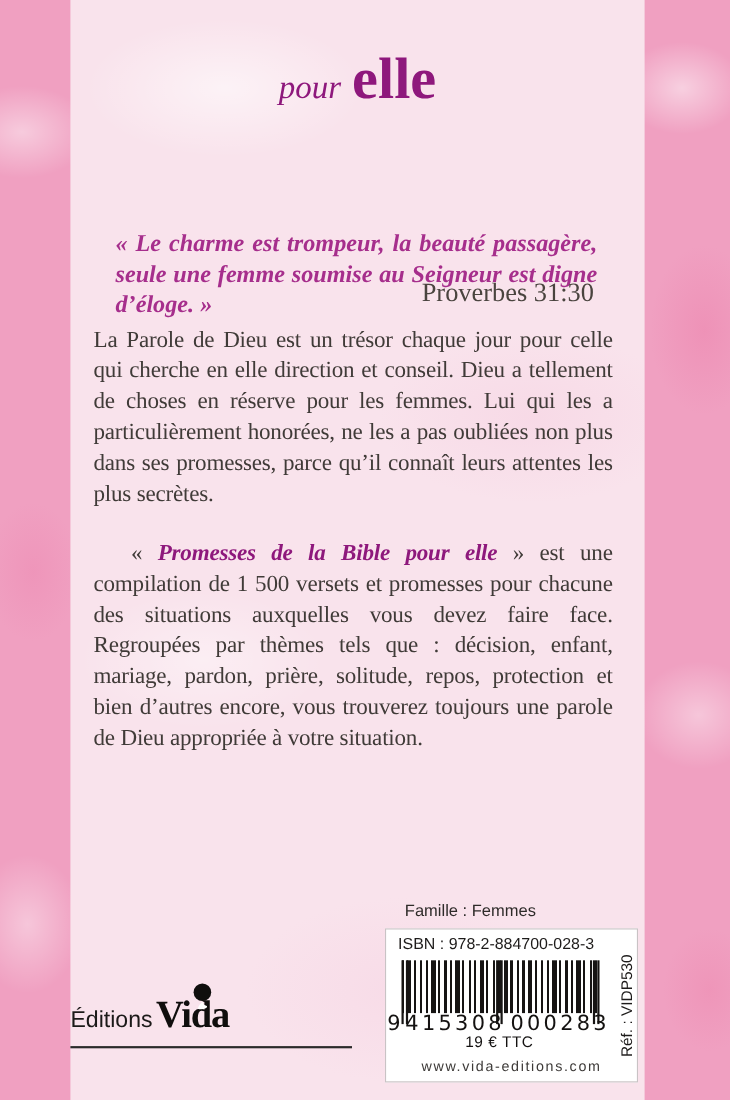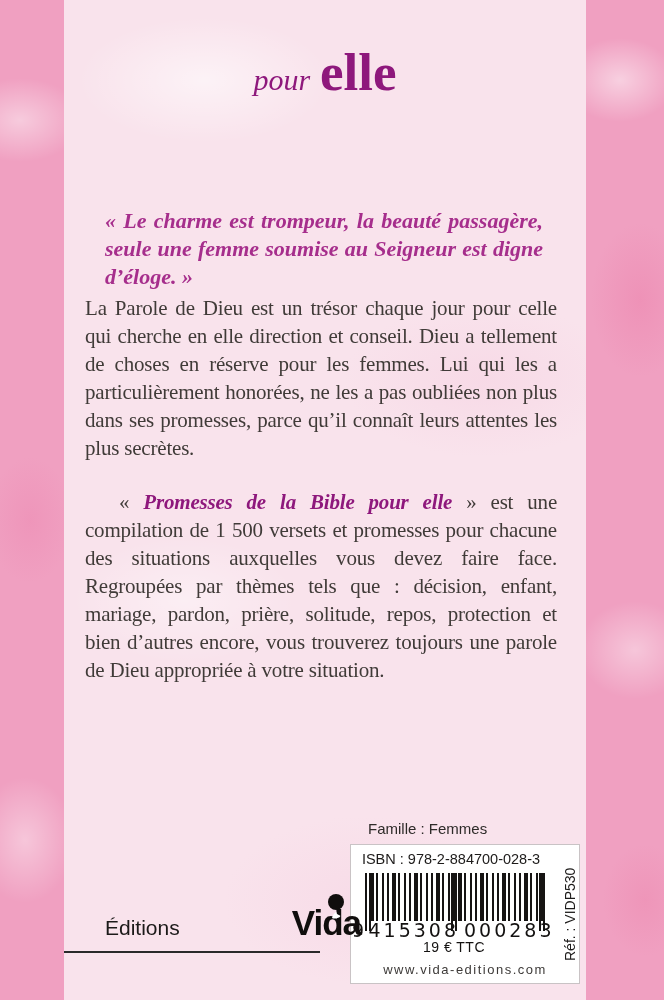--- a/index.html
+++ b/index.html
@@ -125,6 +125,7 @@
     </div>
 
     <div class="quote-block">« Le charme est trompeur, la beauté passagère, seule une femme soumise au Seigneur est digne d’éloge. »</div>
+    <div class="attribution">Proverbes 31:30</div>
 
     <div class="para p1">La Parole de Dieu est un trésor chaque jour pour celle qui cherche en elle direction et conseil. Dieu a tellement de choses en réserve pour les femmes. Lui qui les a particulièrement honorées, ne les a pas oubliées non plus dans ses promesses, parce qu’il connaît leurs attentes les plus secrètes.</div>
 

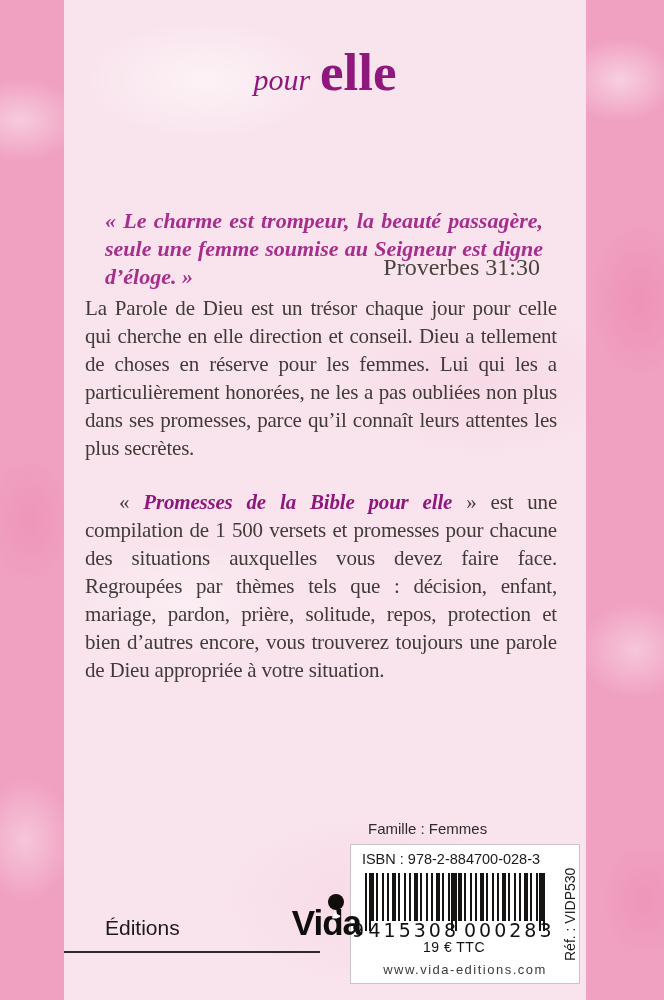--- a/index.html
+++ b/index.html
@@ -95,7 +95,7 @@
   
   .logo-block{
     position:absolute;left:0;top:905px;width:256px;height:48px;
-    display:flex;align-items:baseline;justify-content:space-between;padding-left:41px;
+    display:flex;align-items:baseline;justify-content:flex-start;
   }
   .logo-editions{font-family:"Liberation Sans",sans-serif;font-size:21px;color:#1c1a19;}
   .logo-vida{

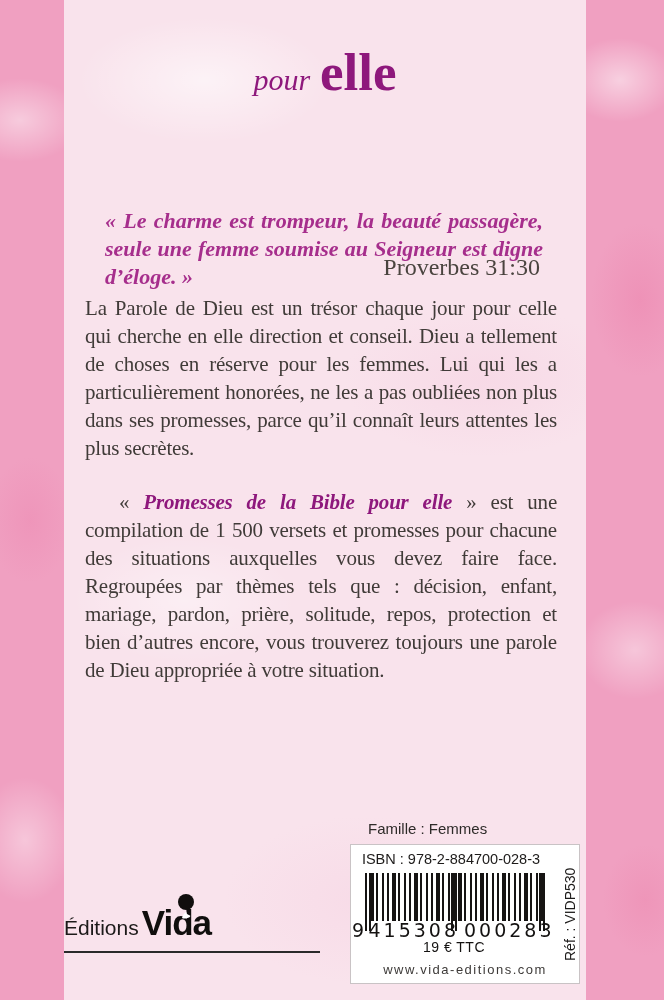--- a/index.html
+++ b/index.html
@@ -99,7 +99,7 @@
   }
   .logo-editions{font-family:"Liberation Sans",sans-serif;font-size:21px;color:#1c1a19;}
   .logo-vida{
-    position:relative;font-family:Liberation Sans, sans-serif;font-weight:bold;
+    position:relative;font-family:Liberation Serif, serif;font-weight:bold;
     font-size:35px;color:#100e0d;letter-spacing:-1px;margin-left:3px;line-height:1;
   }
   .dove-circle{

